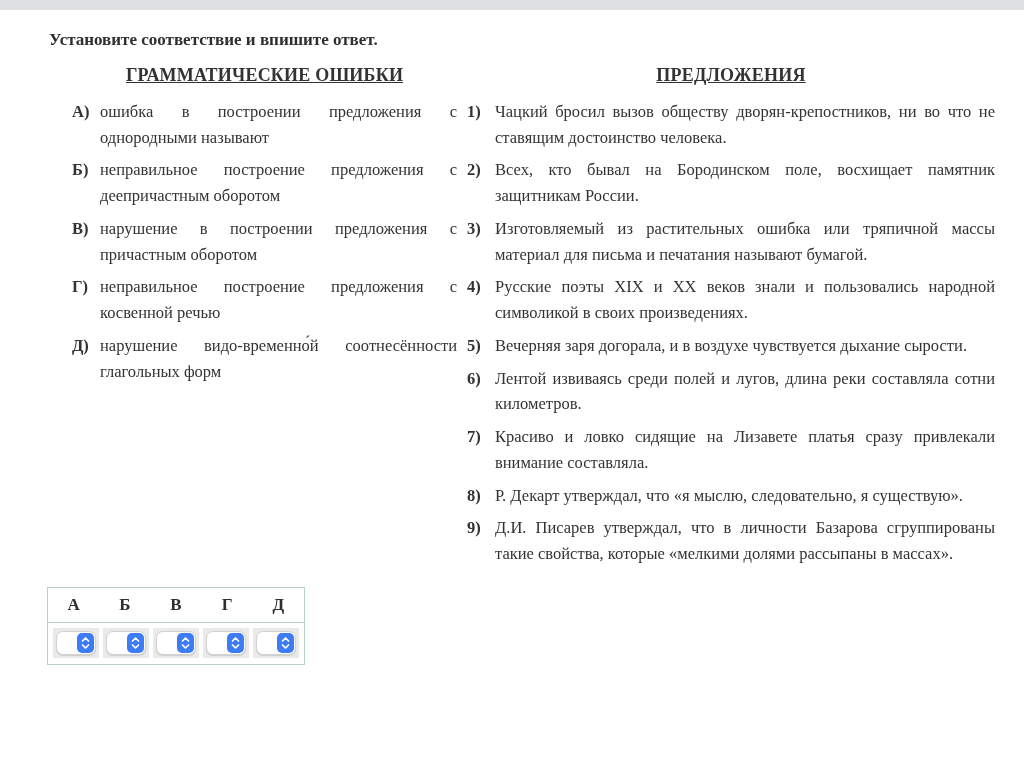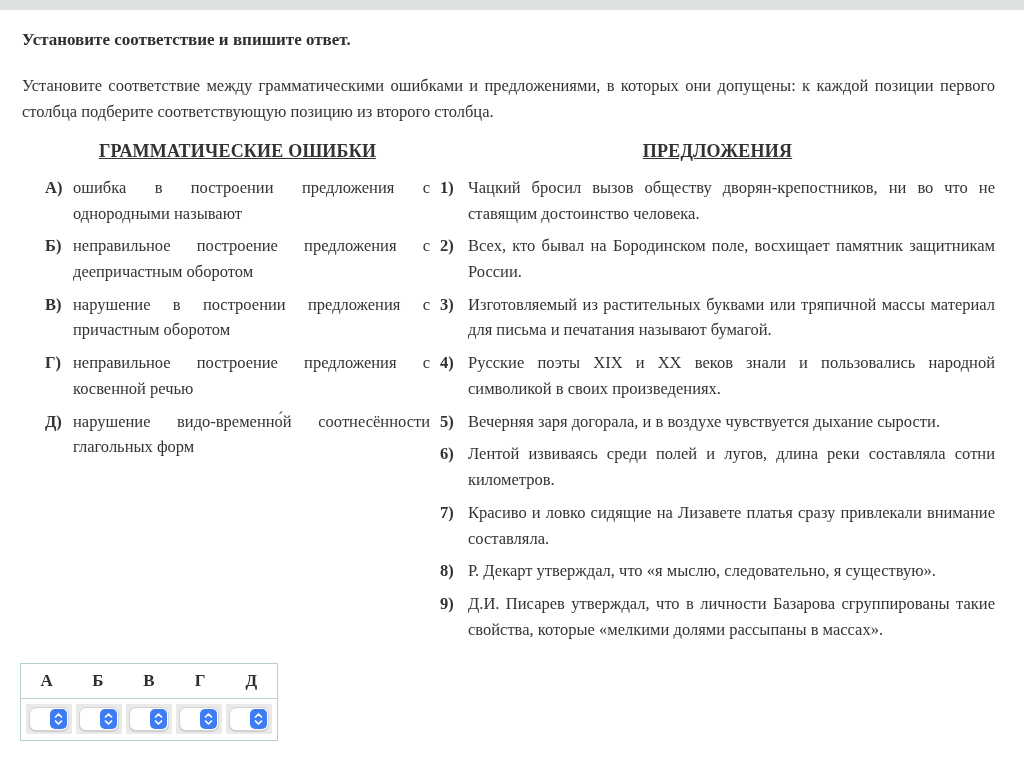--- a/index.html
+++ b/index.html
@@ -10,7 +10,7 @@
     color:#333333;
   }
   .topbar { height:10px; background:#dee1e1; width:100%; }
-  .content { padding:0 29px 0 22px; }
+  .content { padding:0 29px 0 22px;margin-left:27px; }
 
   .page-title {
     margin-top:20px;

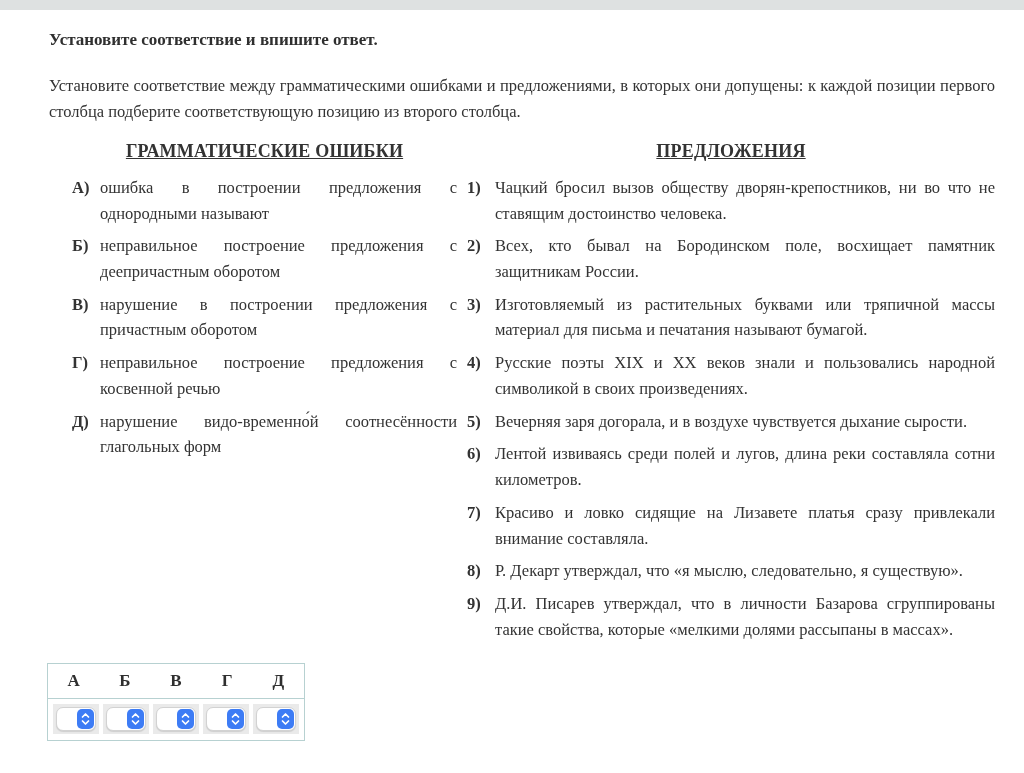--- a/index.html
+++ b/index.html
@@ -109,7 +109,6 @@
 
   <div class="page-title">Установите соответствие и впишите ответ.</div>
 
-  <p class="instruction">Установите соответствие между грамматическими ошибками и предложениями, в которых они допущены: к каждой позиции первого столбца подберите соответствующую позицию из второго столбца.</p>
 
   <div class="columns">
 

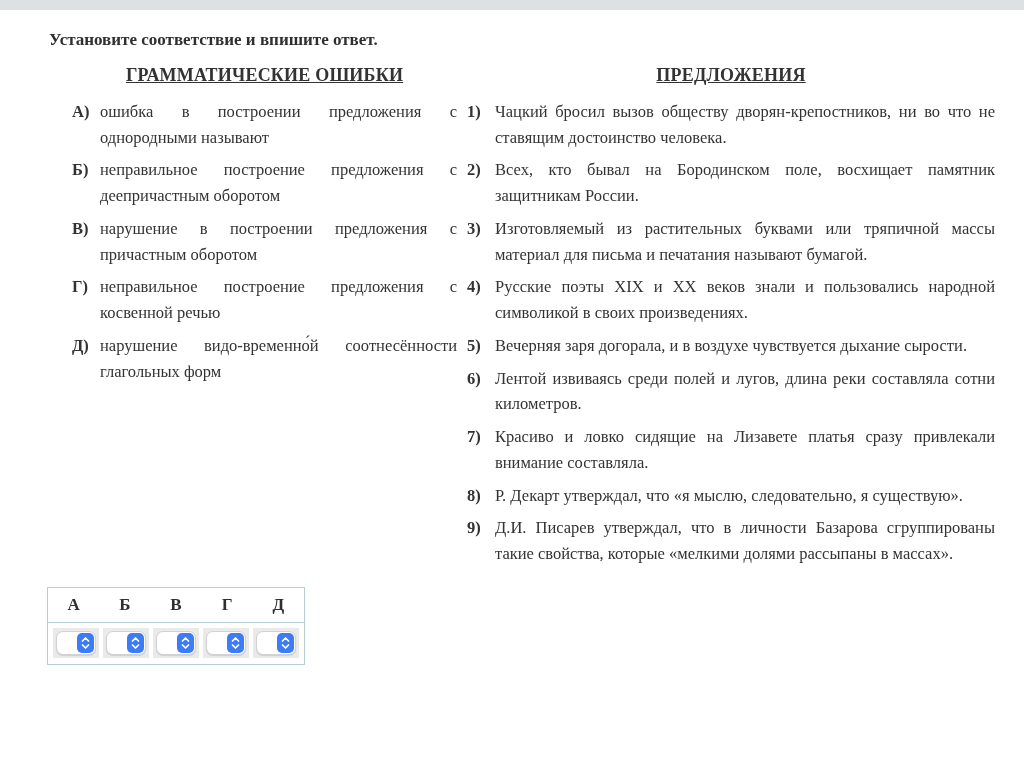--- a/index.html
+++ b/index.html
@@ -150,7 +150,7 @@
       </div>
       <div class="match-item">
         <span class="match-label">3)</span>
-        <span class="match-text">Изготовляемый из растительных буквами или тряпичной массы материал для письма и печатания называют бумагой.</span>
+        <span class="match-text">Изготовляемый из растительных ошибка или тряпичной массы материал для письма и печатания называют бумагой.</span>
       </div>
       <div class="match-item">
         <span class="match-label">4)</span>

